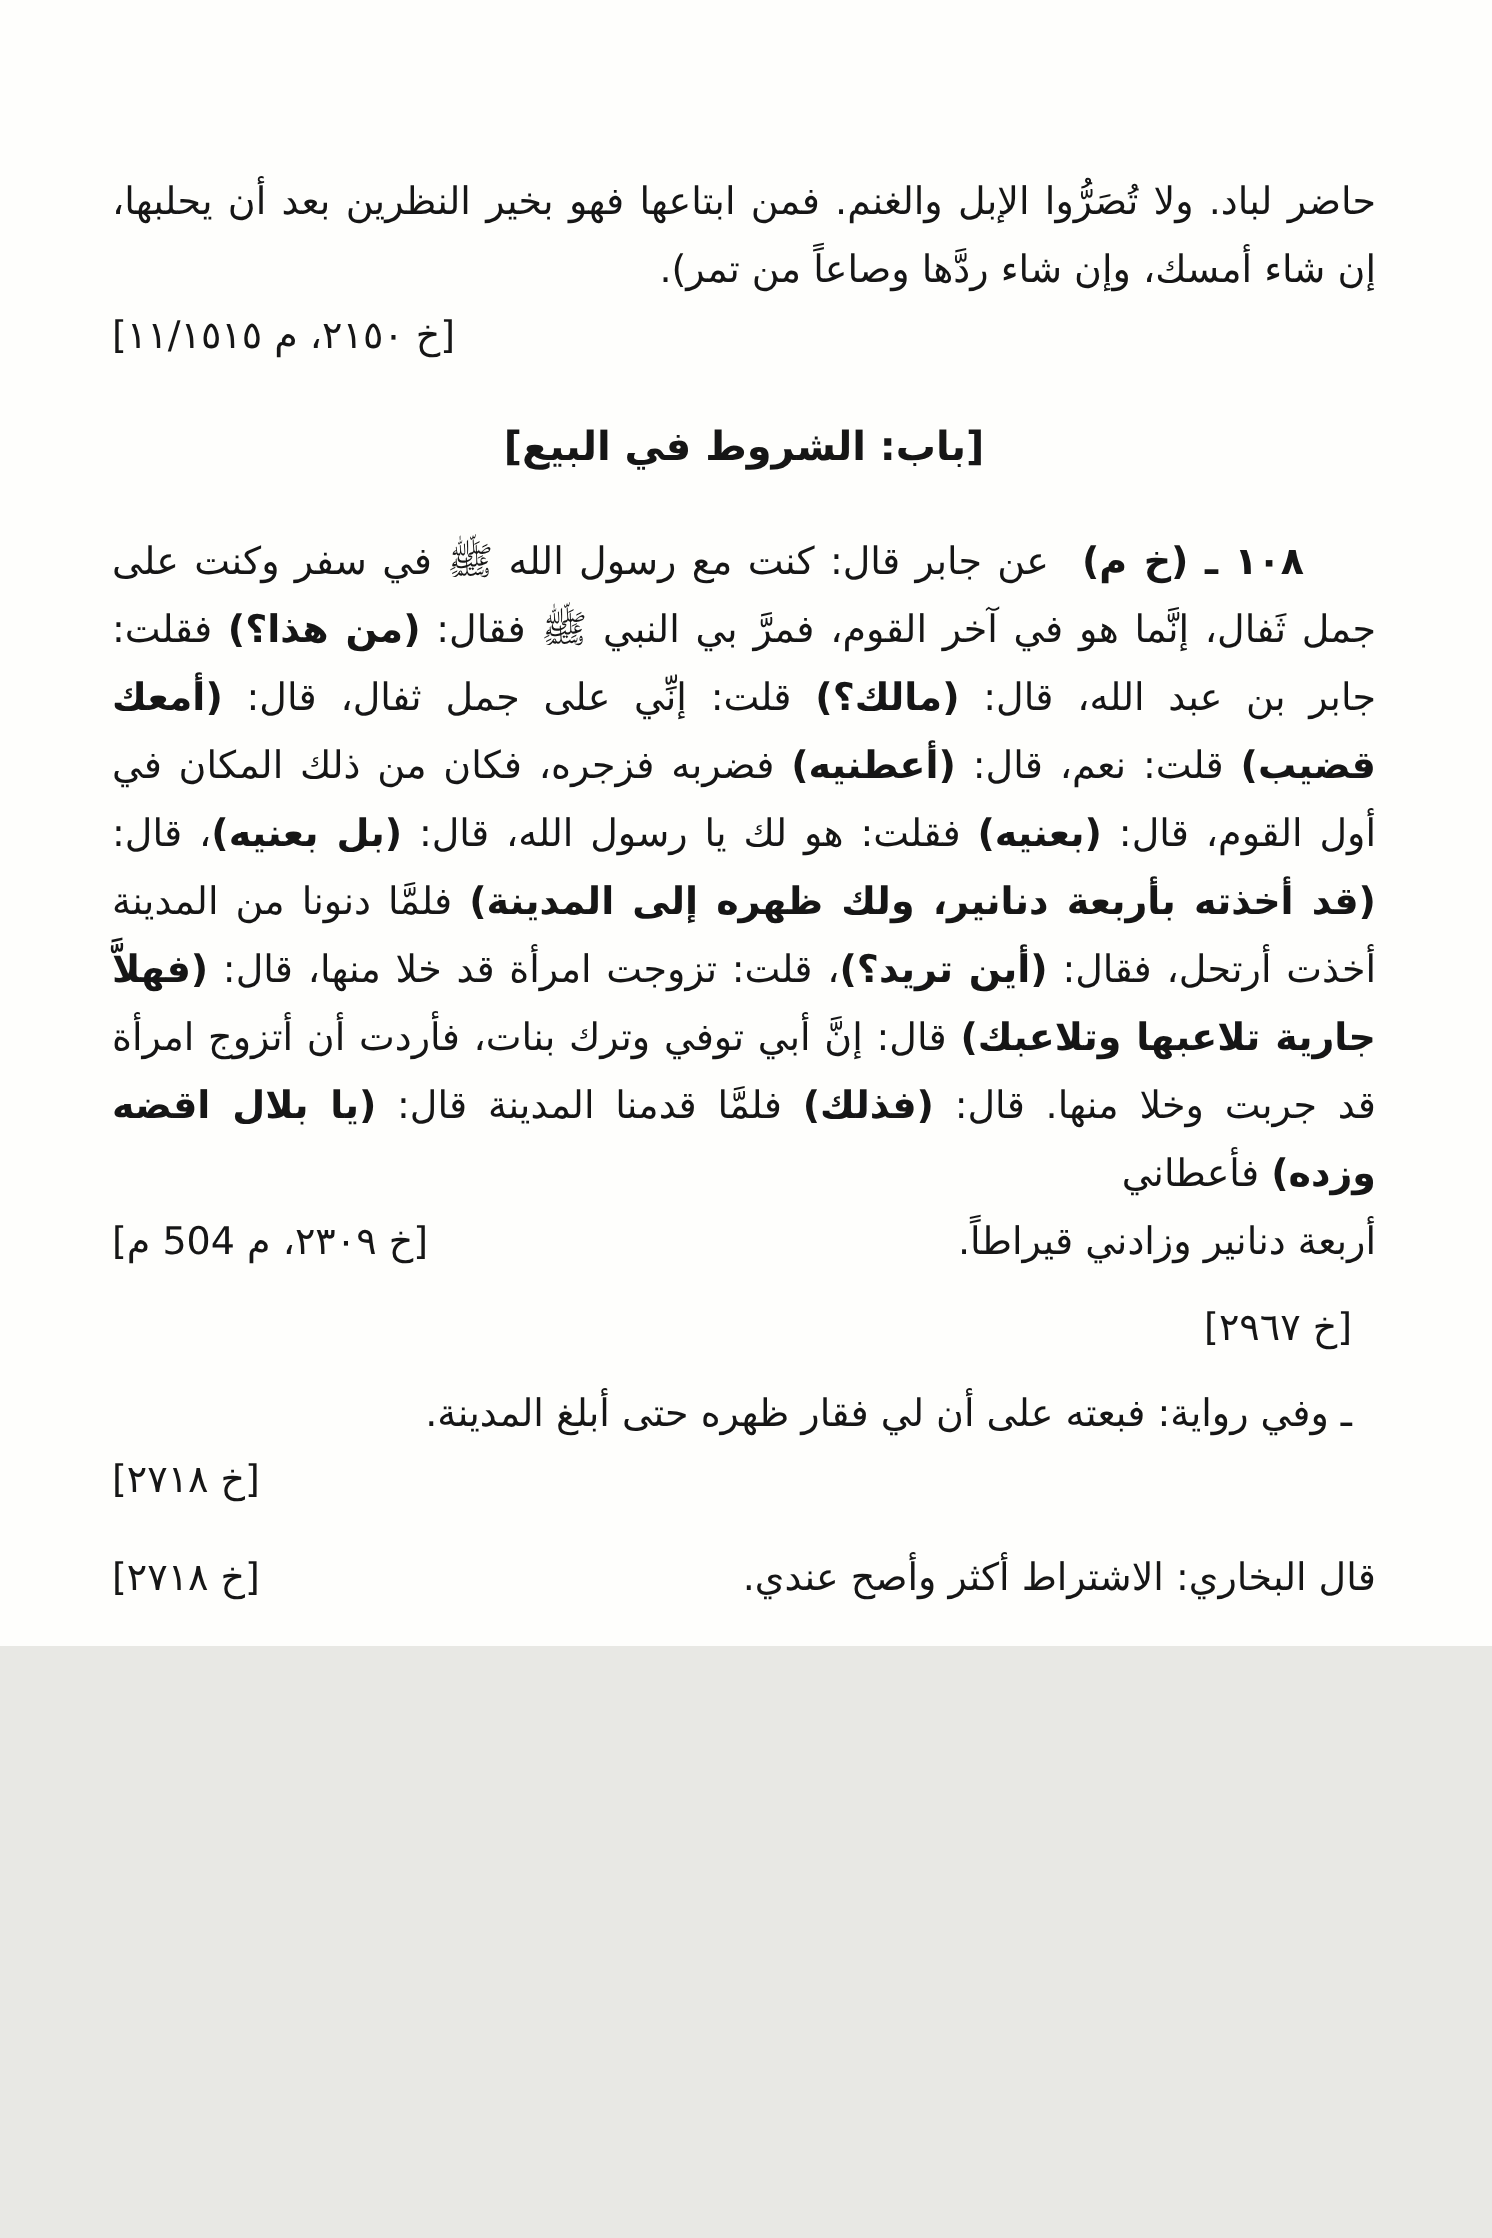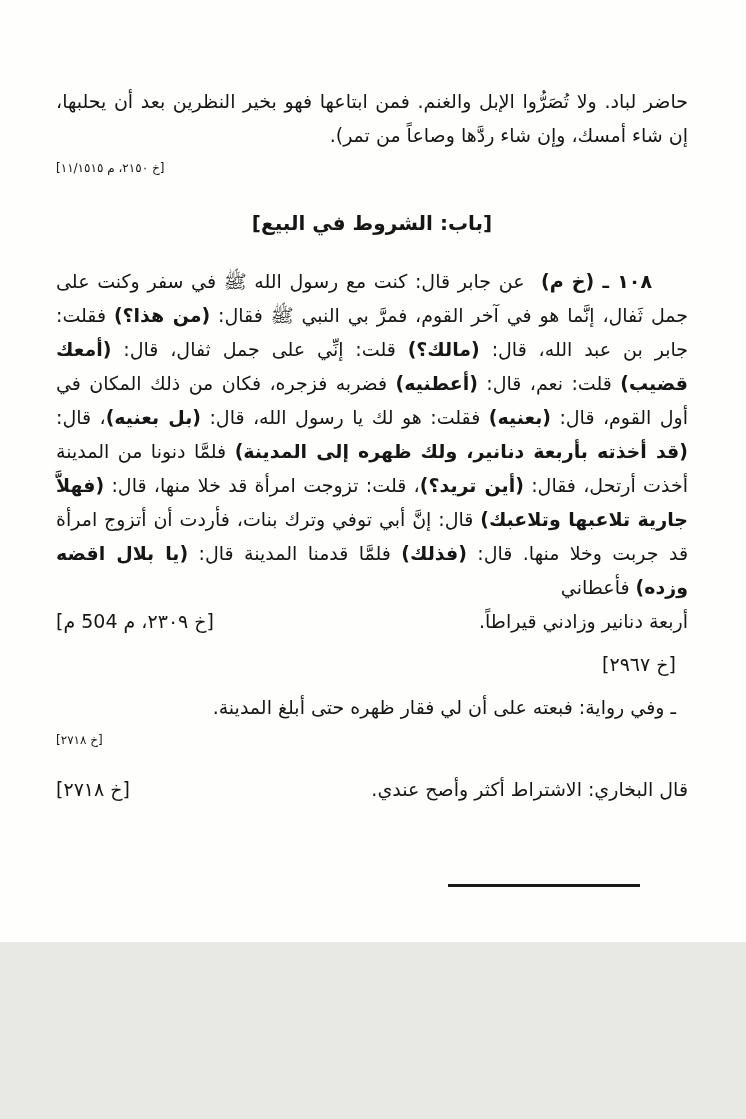--- a/index.html
+++ b/index.html
@@ -10,7 +10,7 @@
   .page {
     position: relative;
     width: 746px;
-    height: 942px;
+    height: 823px;
     margin: 0 auto;
     background: #fefefc;
     color: #161616;

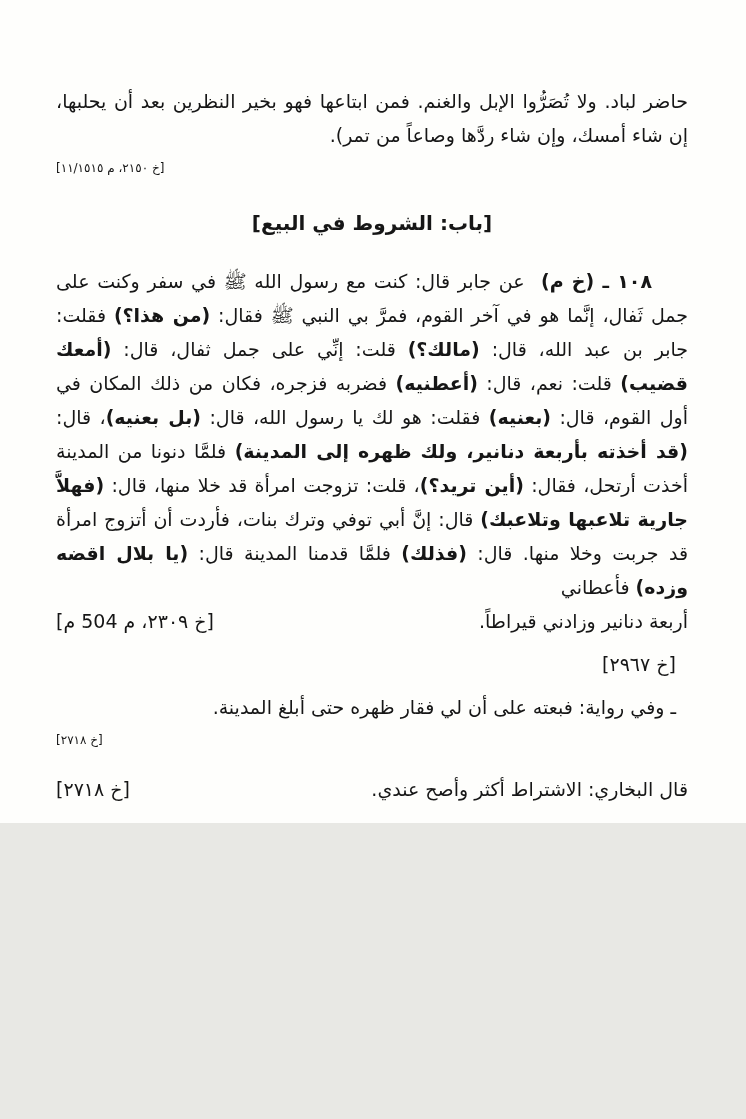--- a/index.html
+++ b/index.html
@@ -32,7 +32,7 @@
   .ref-line {
     text-align: left;
     direction: rtl;
-    font-size: 12px;
+    font-size: 19px;
     line-height: 32px;
   }
   .chapter {

